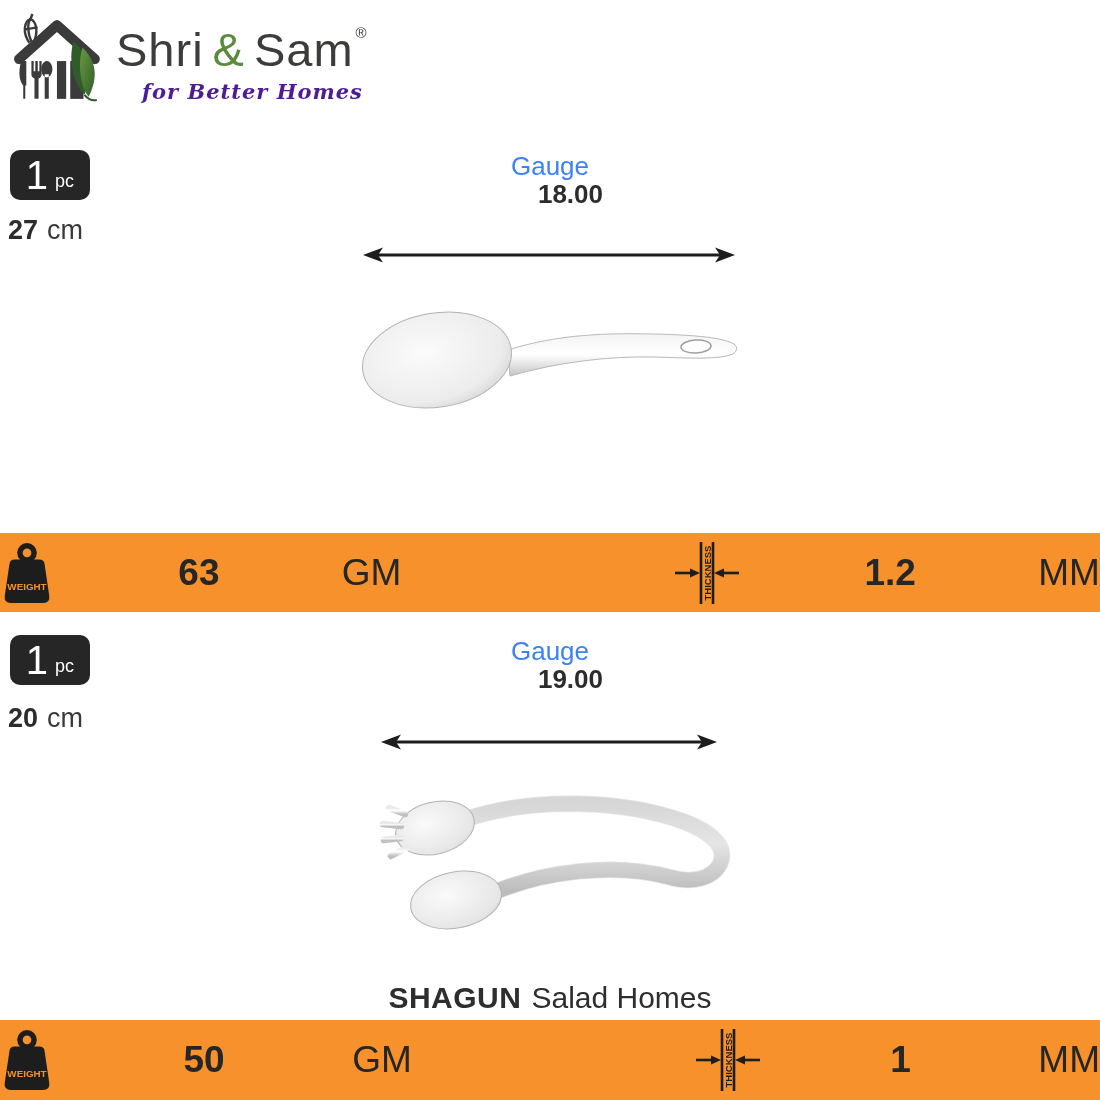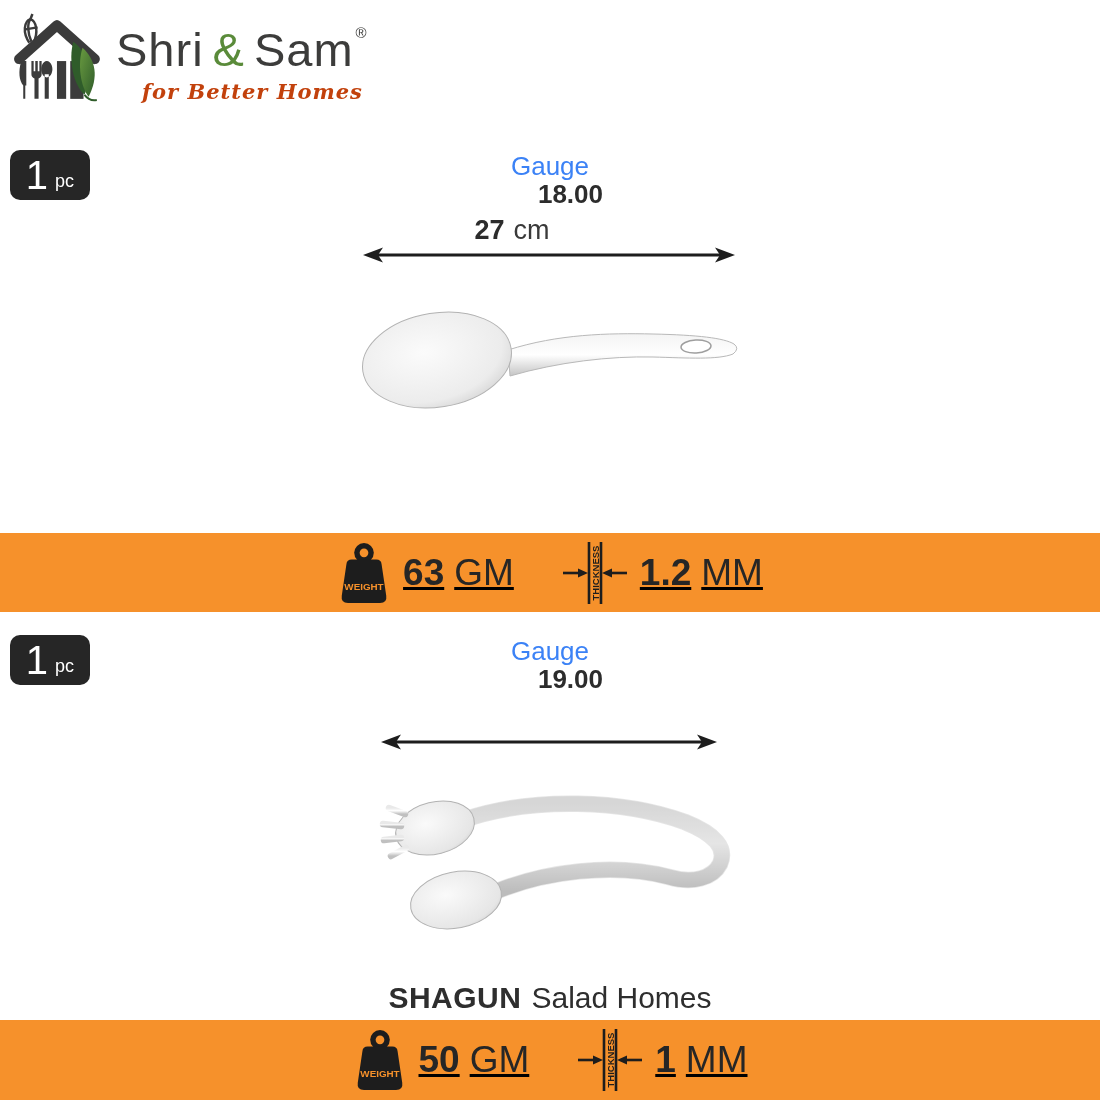--- a/index.html
+++ b/index.html
@@ -15,7 +15,7 @@
   .brand-name .amp { color:#5a8b3a; margin:0 9px; }
   .brand-name .reg { font-size:15px; vertical-align:28px; color:#3c3c3b; margin-left:2px; }
   .tagline { font-family:"DejaVu Serif", serif; font-style:italic; font-weight:bold;
-             font-size:21px; color:#c2410c; margin:6px 0 0 26px; letter-spacing:1px; }
+             font-size:21px; color:#4c1d95; margin:6px 0 0 26px; letter-spacing:1px; }
 
   
   .section { position:absolute; left:0; width:1100px; }

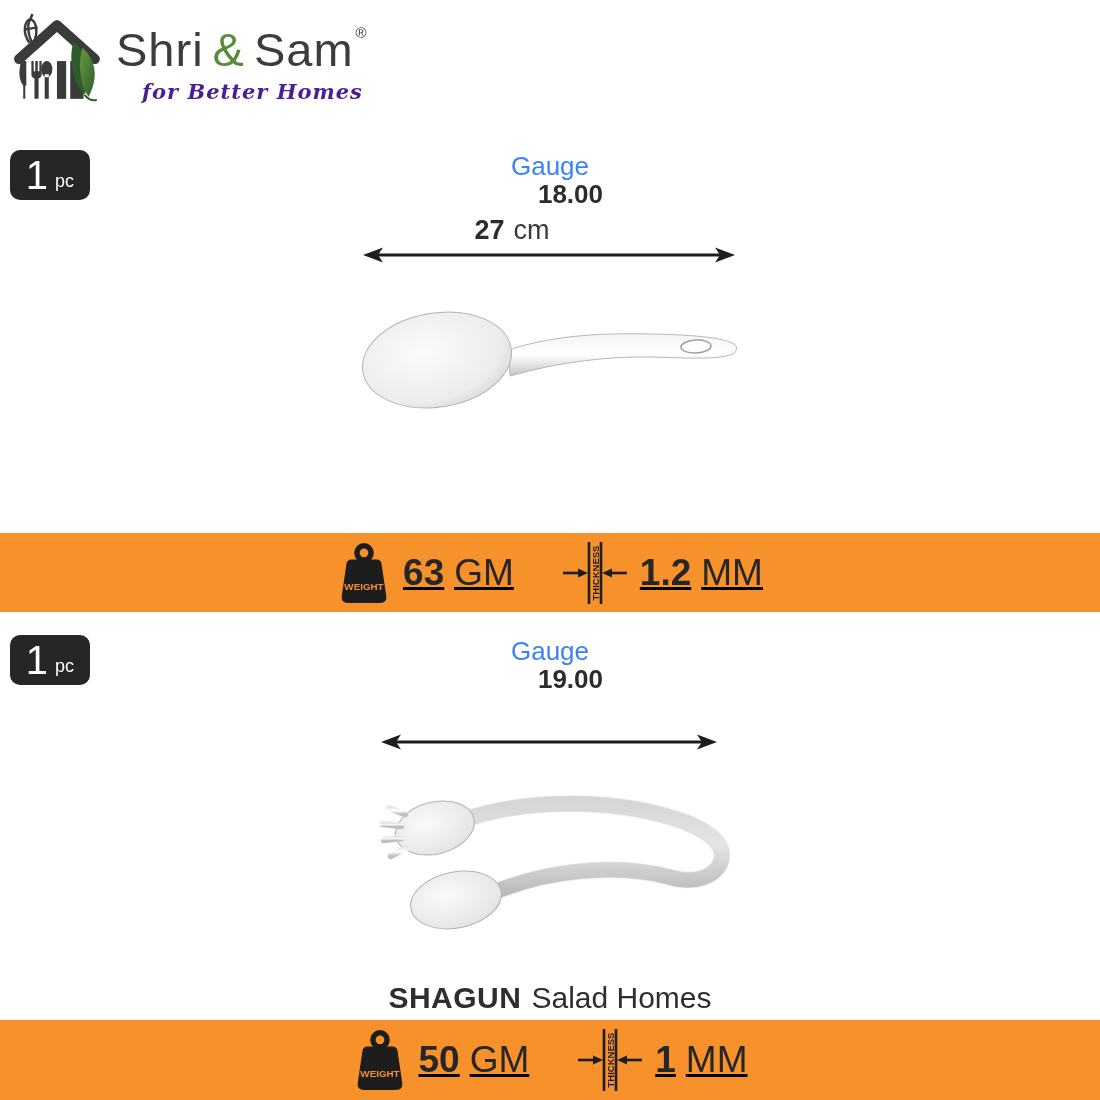--- a/index.html
+++ b/index.html
@@ -32,7 +32,7 @@
   .gauge-label { font-size:26px; color:#3b82f6; }
   .gauge-value { font-size:26px; font-weight:bold; color:#2c2c2c;padding-left:41px; }
 
-  .length { position:absolute; left:16px; width:992px; text-align:center; font-size:27px; color:#2c2c2c; }
+  .length { position:absolute; left:8px; width:992px; font-size:27px; color:#2c2c2c; }
   .section-1 .length { top:75px; }
   .section-2 .length { top:78px; }
   .length-num { font-weight:bold; }

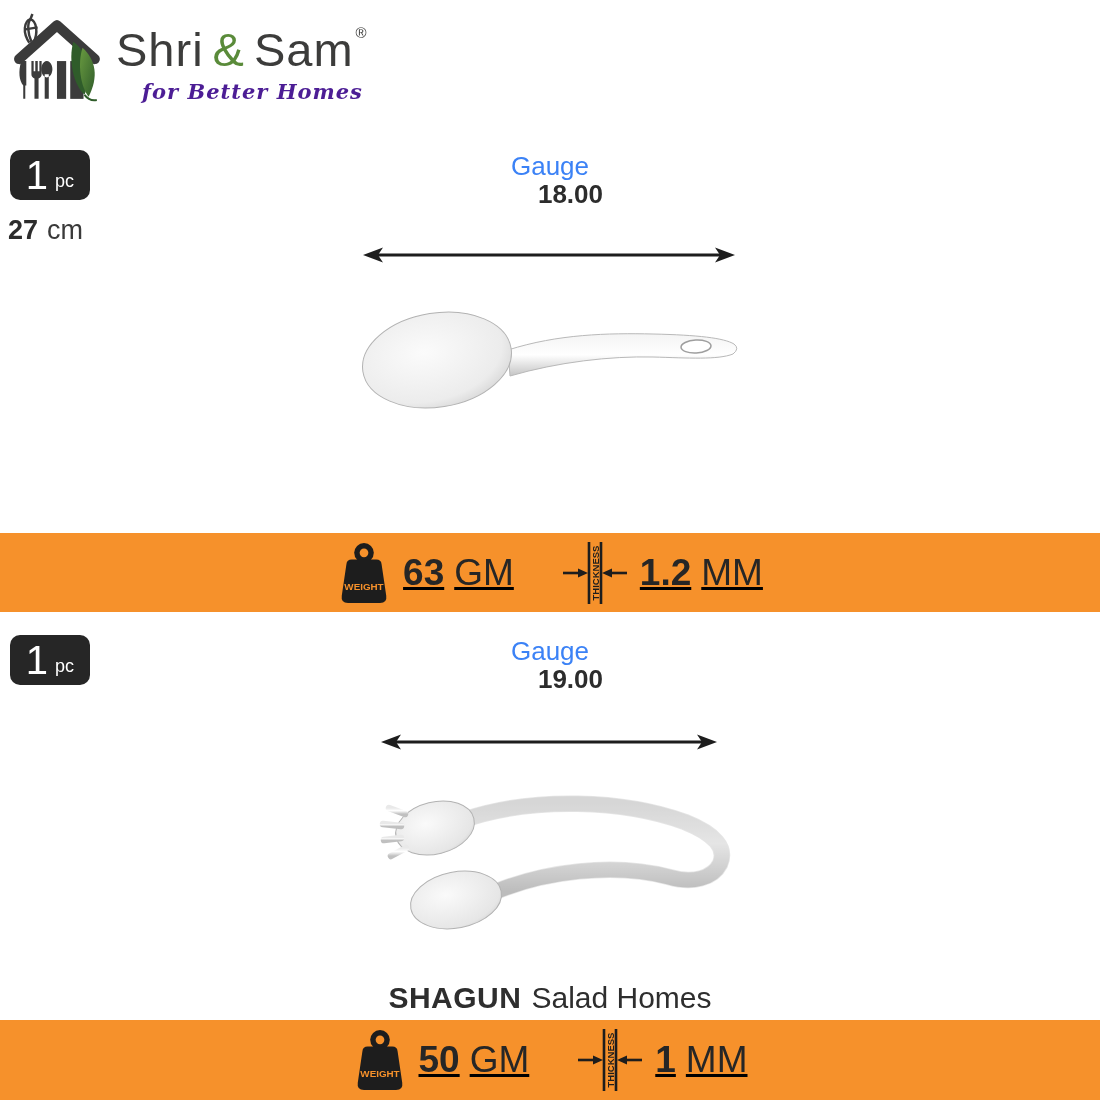--- a/index.html
+++ b/index.html
@@ -56,7 +56,7 @@
   .banner { position:absolute; left:0; width:1100px; background:#F6912B; }
   .section-1 .banner { top:393px; height:79px; }
   .section-2 .banner { top:395px; height:80px; }
-  .banner-row { display:flex; align-items:center; justify-content:center; height:100%;text-decoration:underline; }
+  .banner-row { display:flex; align-items:center; justify-content:space-between; height:100%; }
   .spec-num { font-size:37px; font-weight:bold; color:#262626; margin-left:12px; }
   .spec-unit { font-size:37px; color:#262626; margin-left:10px; }
   .spec-gap { width:42px; }

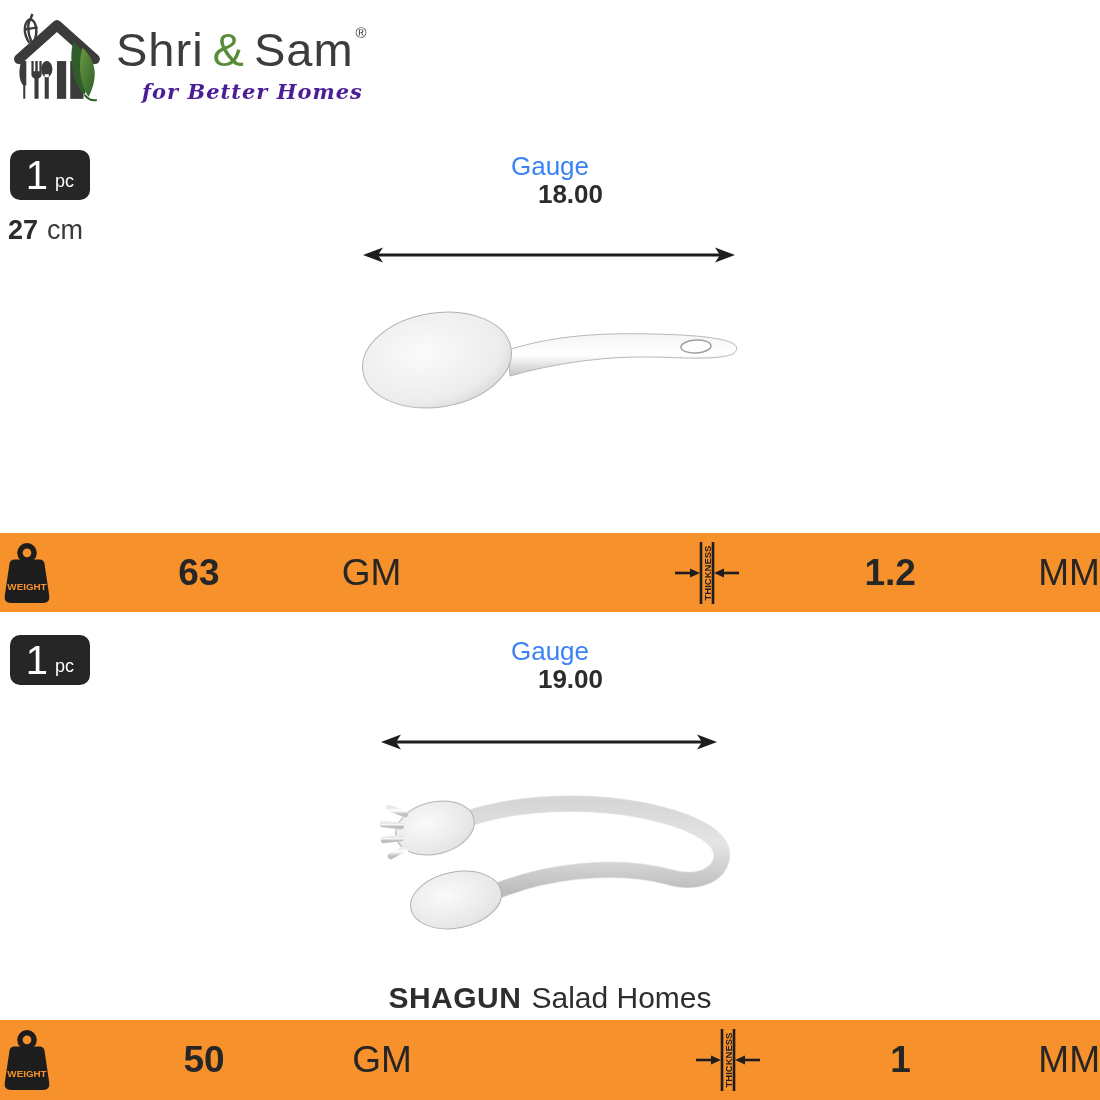--- a/index.html
+++ b/index.html
@@ -189,6 +189,9 @@
       <div class="gauge-value">19.00</div>
     </div>
 
+    <div class="length">
+      <span class="length-num">20</span><span class="length-unit">cm</span>
+    </div>
 
     <svg class="dim-arrow" viewBox="0 0 336 22" preserveAspectRatio="none">
       <line x1="12" y1="11" x2="324" y2="11" stroke="#1d1d1d" stroke-width="3"></line>

